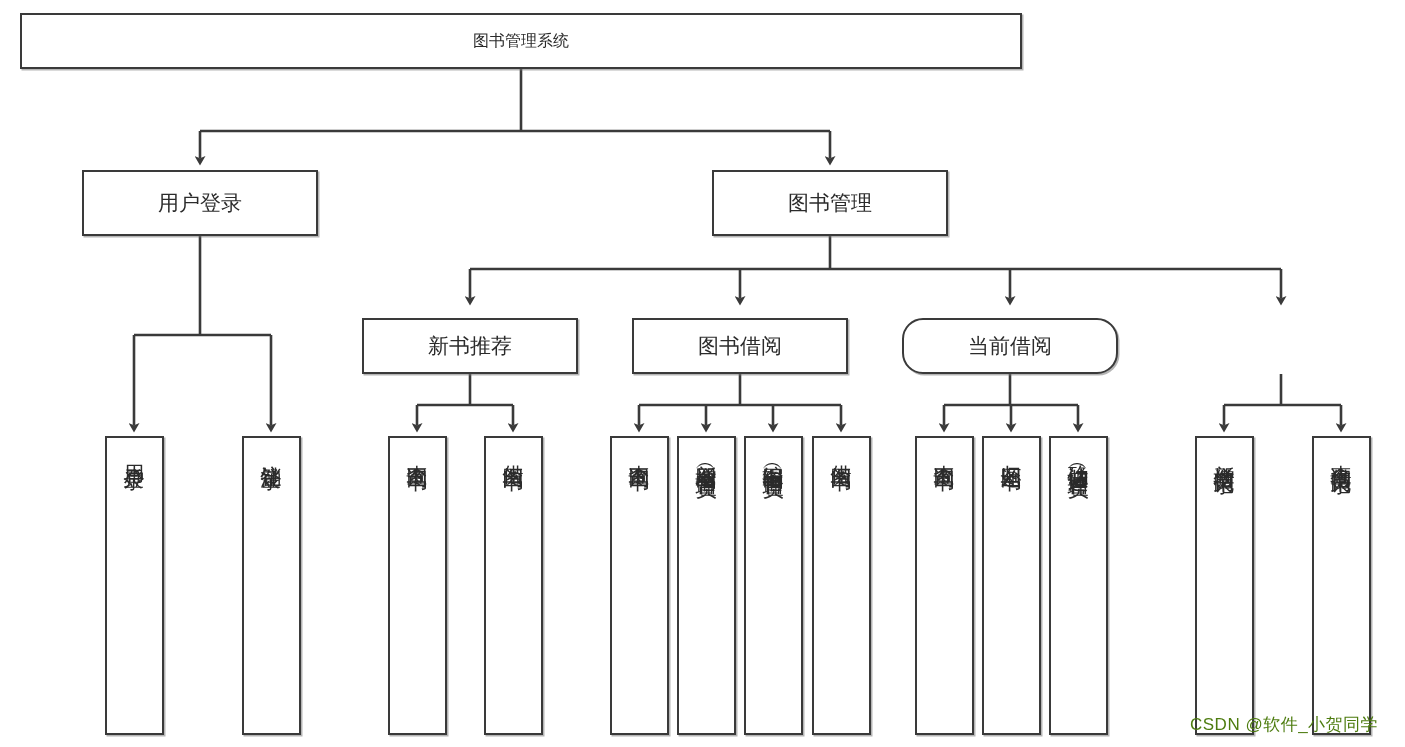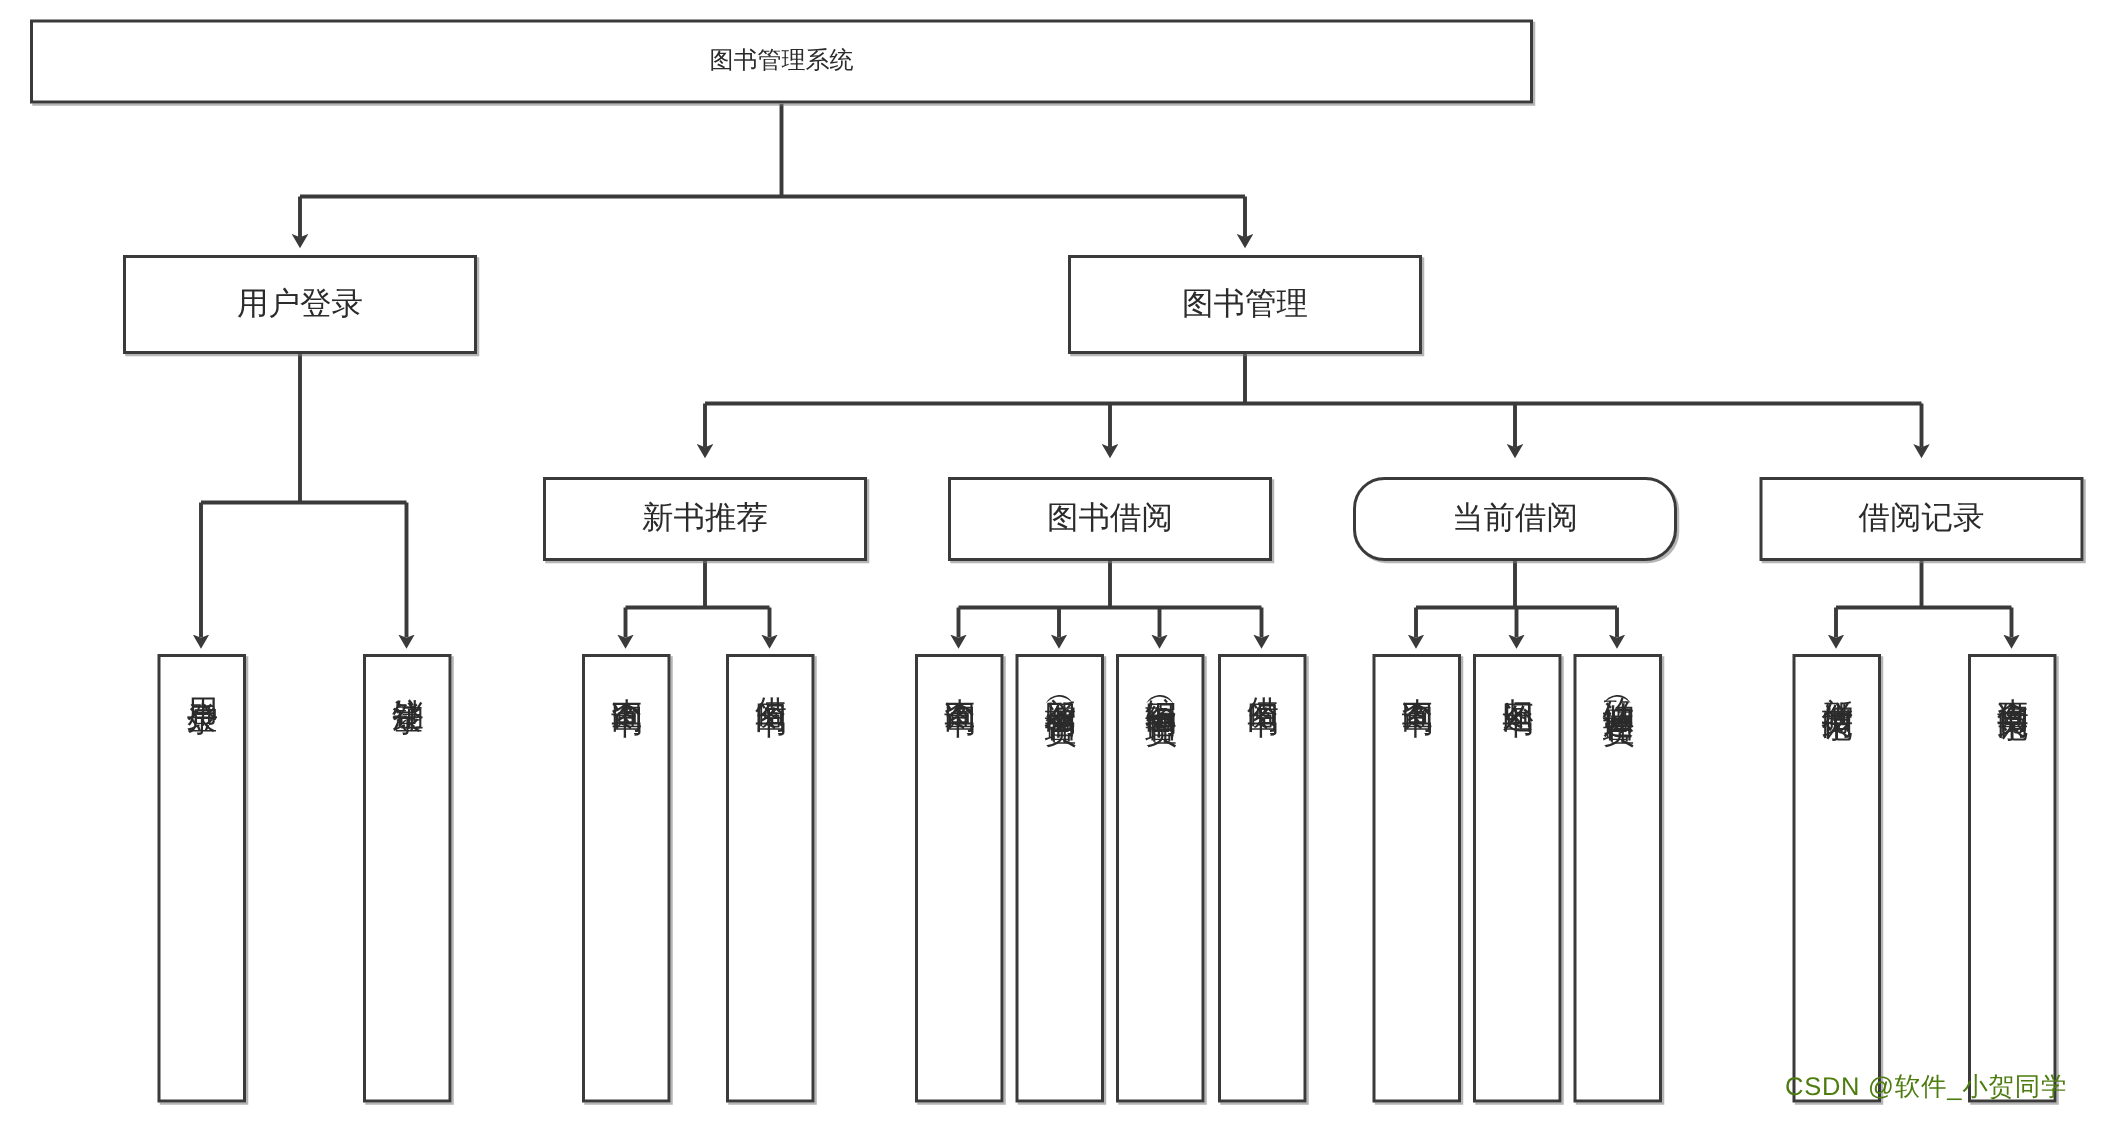--- a/index.html
+++ b/index.html
@@ -144,9 +144,6 @@
   <div class="node horiz" style="left:902px; top:318px; width:216px; height:56px;border-radius:21px;">
     <span class="lbl">当前借阅</span>
   </div>
-  <div class="node horiz" style="left:1173px; top:318px; width:216px; height:56px;">
-    <span class="lbl">借阅记录</span>
-  </div>
 
   <div class="node vert" style="left:105px; top:436px; width:59px; height:299px;">
     <span class="lbl">用户登录</span>

